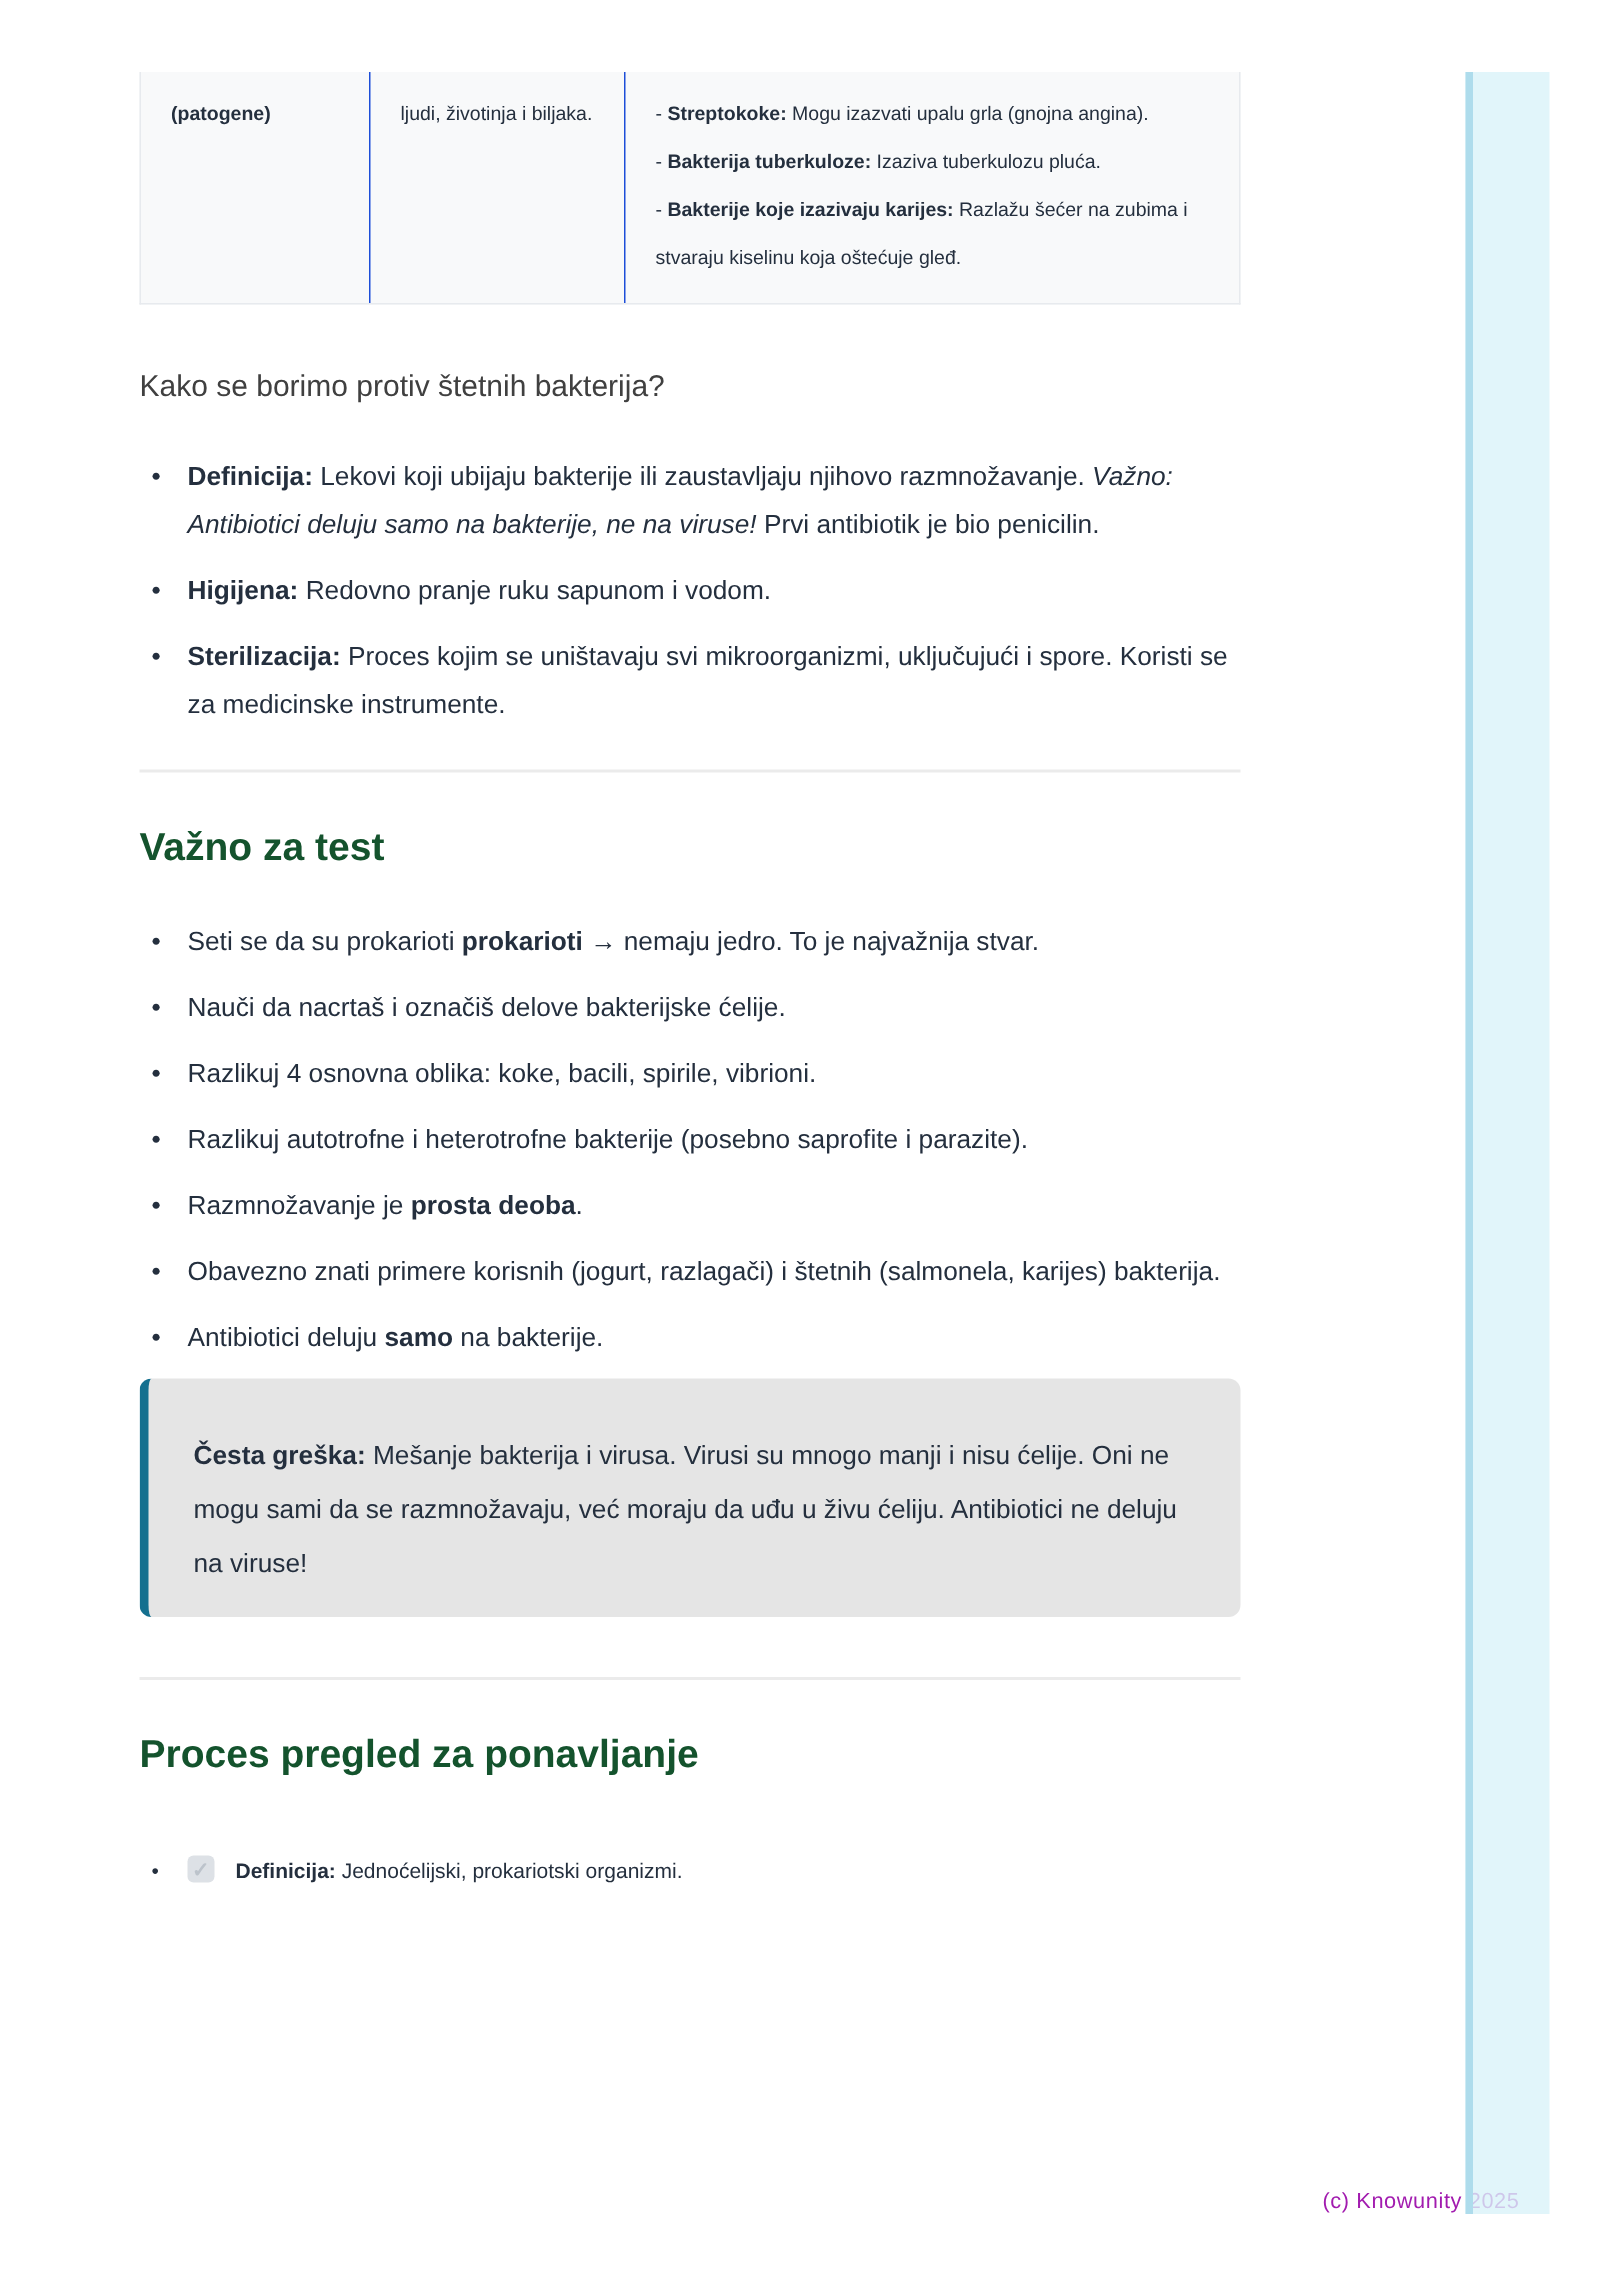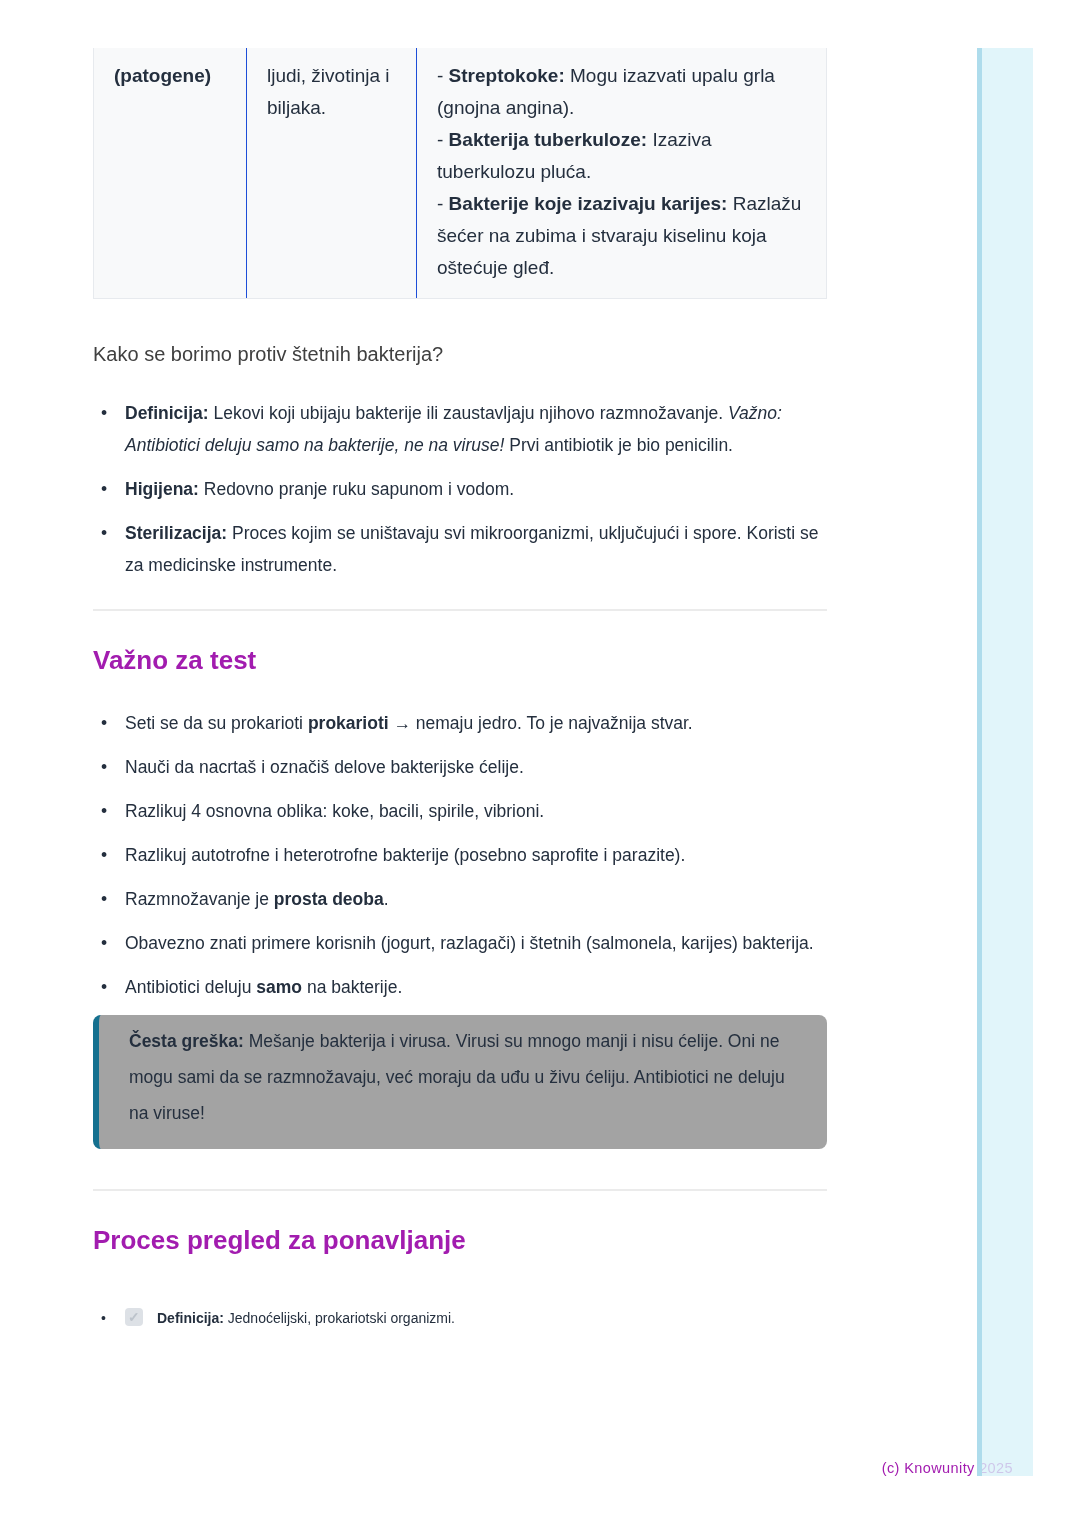--- a/index.html
+++ b/index.html
@@ -40,7 +40,7 @@
   }
   .cell {
     padding: 12px 20px 14px;
-    font-size: 19px; line-height: 32px;
+    font-size: 13px; line-height: 32px;
   }
   .cell + .cell { border-left: 1px solid #1d4ed8; }
   .cell p { margin: 0; }

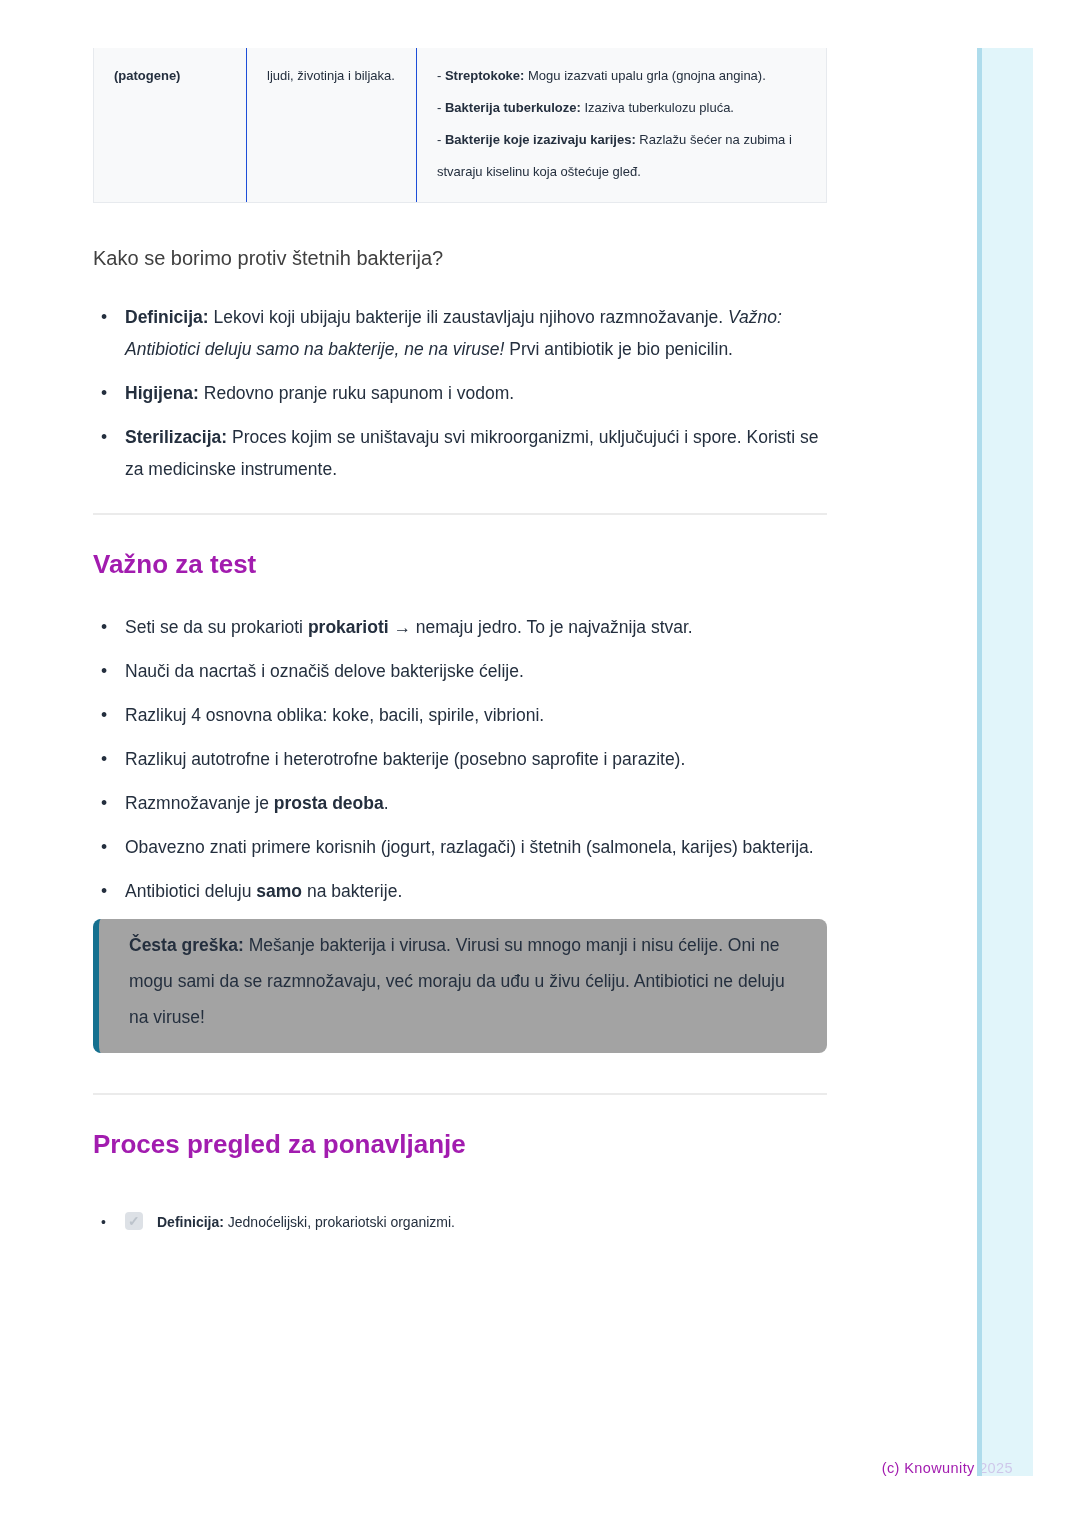--- a/index.html
+++ b/index.html
@@ -51,7 +51,7 @@
   }
   h2.accent {
     margin: 34px 0 0;
-    font-size: 26px; font-weight: 700; color: #a21caf;
+    font-size: 26px; font-weight: 700; color: #14532d;
   }
 
   ul.list { list-style: none; margin: 31px 0 0; padding: 0; font-size: 17.5px; line-height: 32px; }

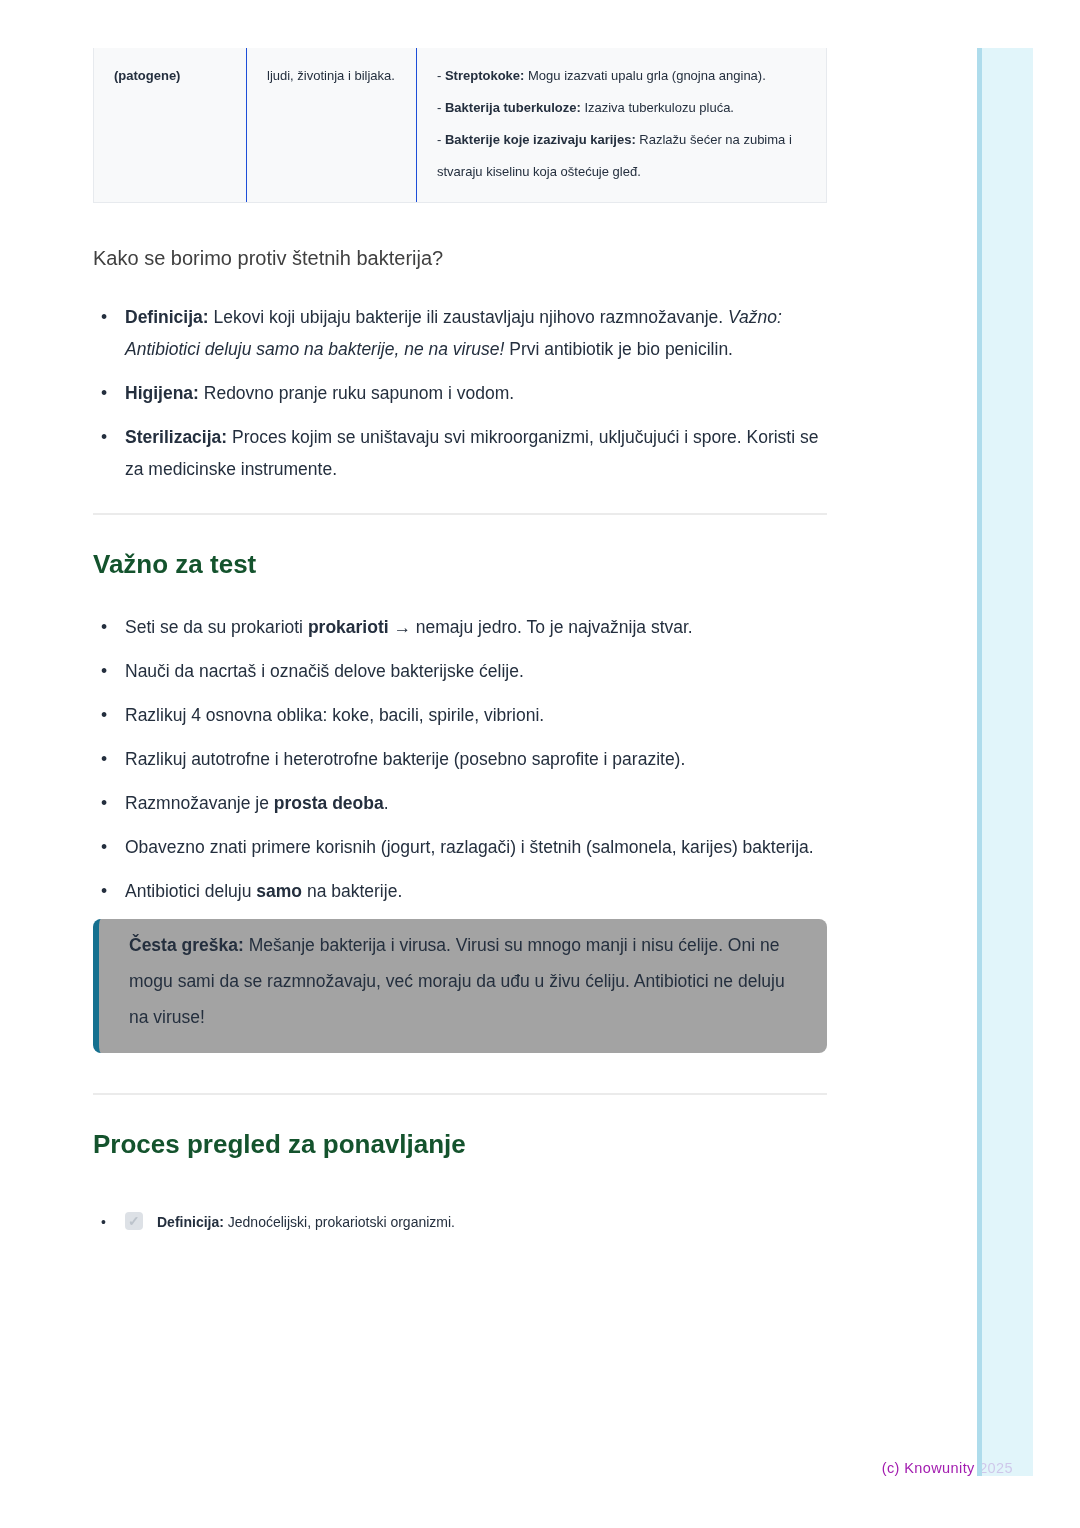--- a/index.html
+++ b/index.html
@@ -63,10 +63,10 @@
 
   .callout {
     margin-top: 10px;
-    background: #a3a3a3;
+    background: #e5e5e5;
     border-left: 6px solid #15708f;
     border-radius: 8px;
-    padding: 8px 30px 18px;
+    padding: 33px 30px 18px;
     font-size: 17.5px; line-height: 36px;
   }
   .callout p { margin: 0; }

